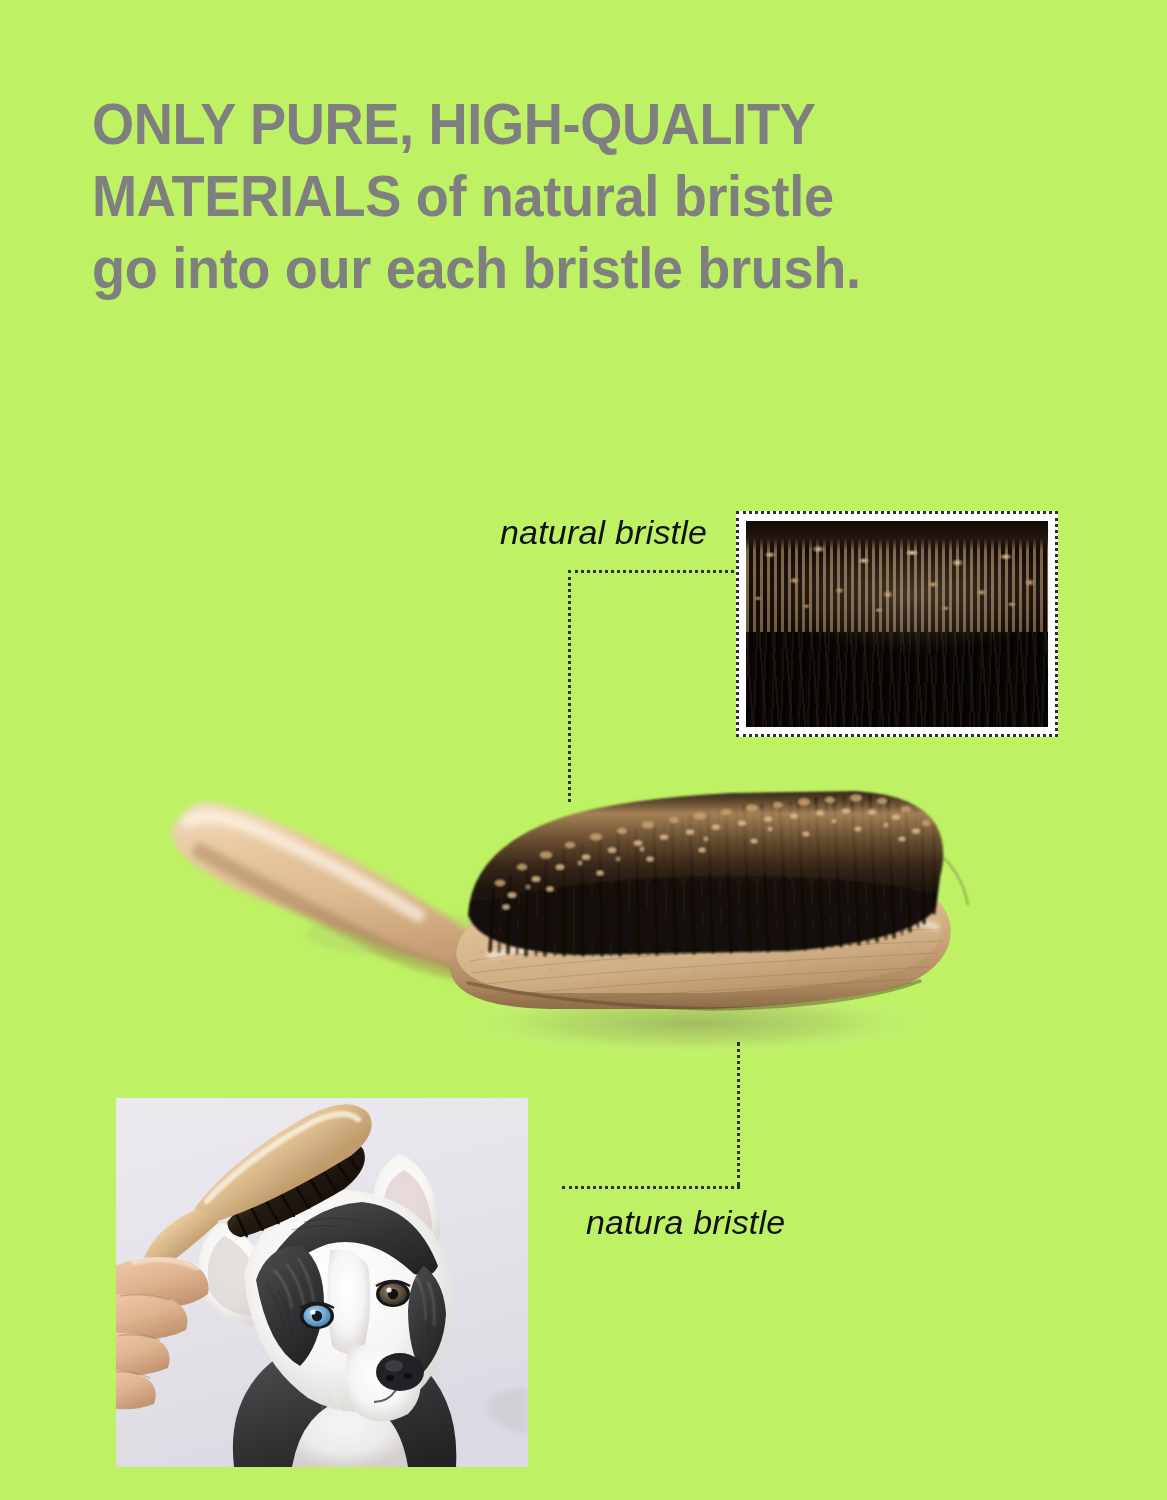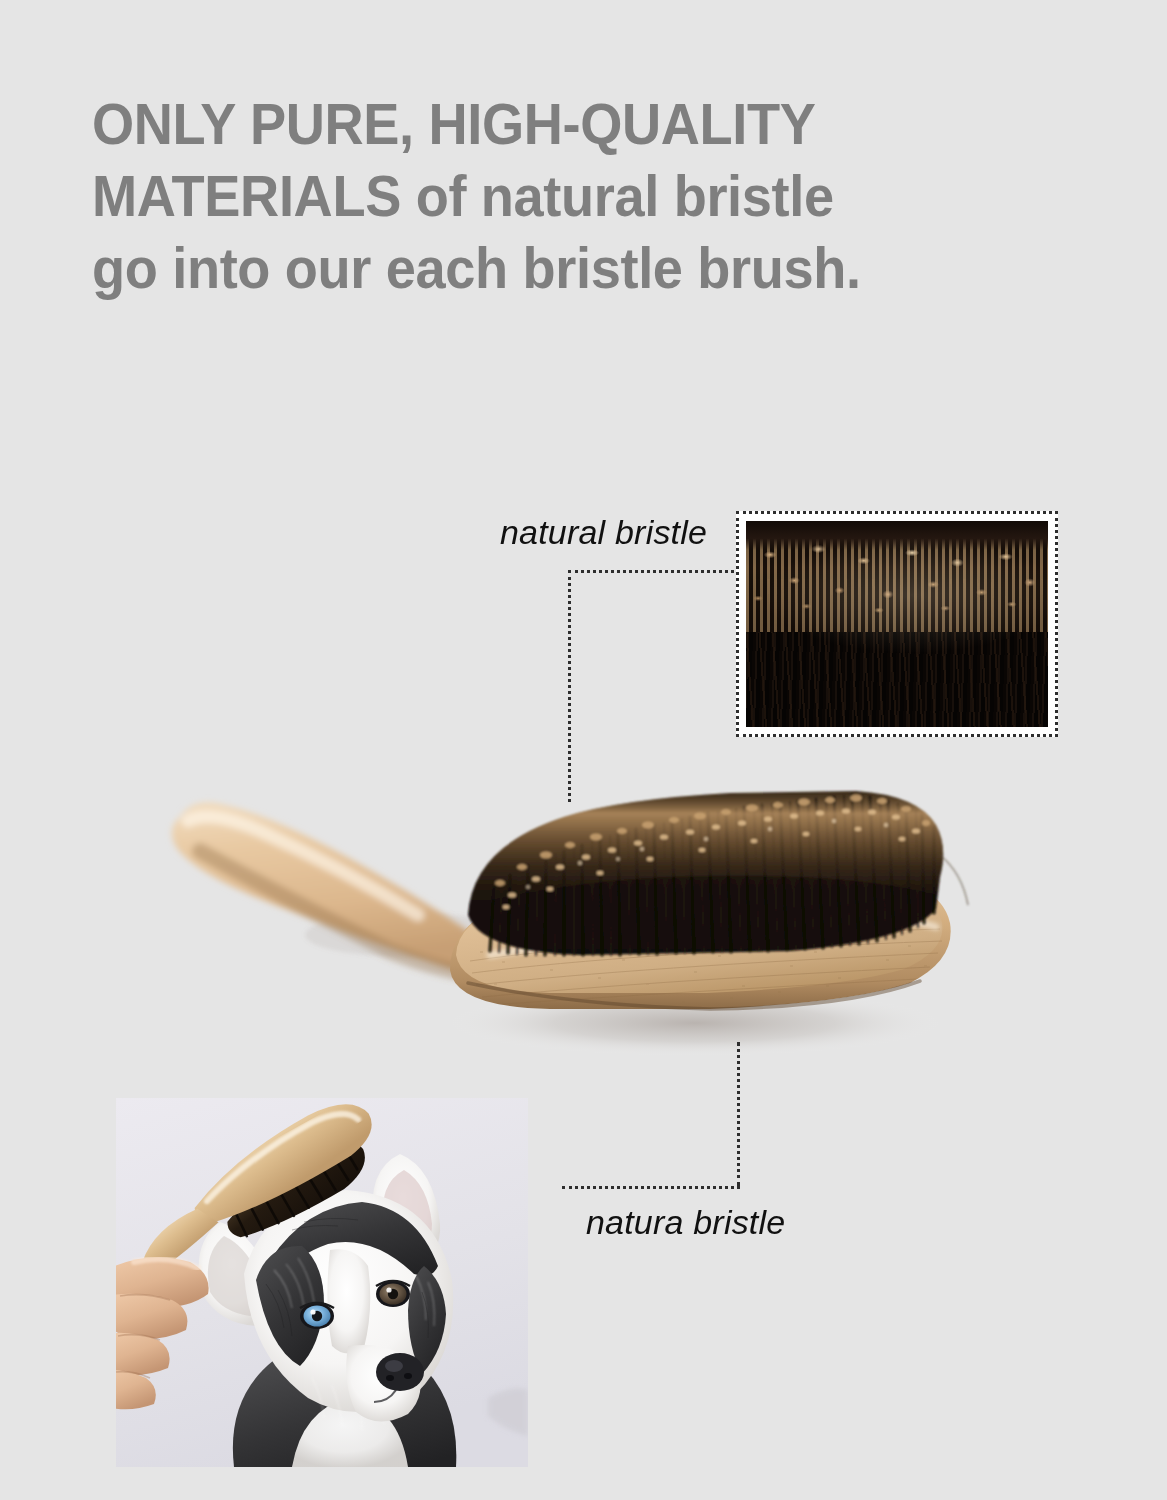--- a/index.html
+++ b/index.html
@@ -16,7 +16,7 @@
     position: relative;
     width: 1167px;
     height: 1500px;
-    background: #e5e5e5;
+    background: #bef264;
     overflow: hidden;
   }
 

